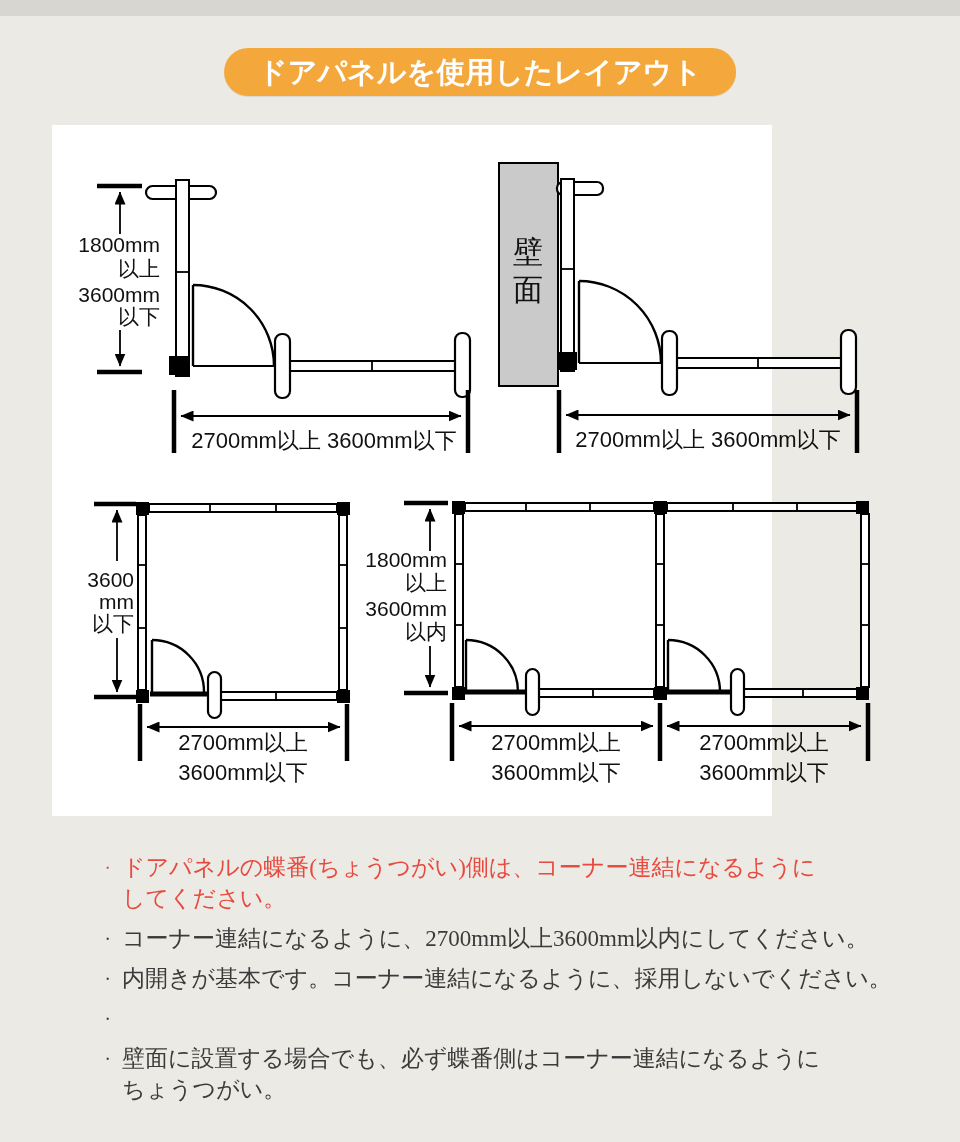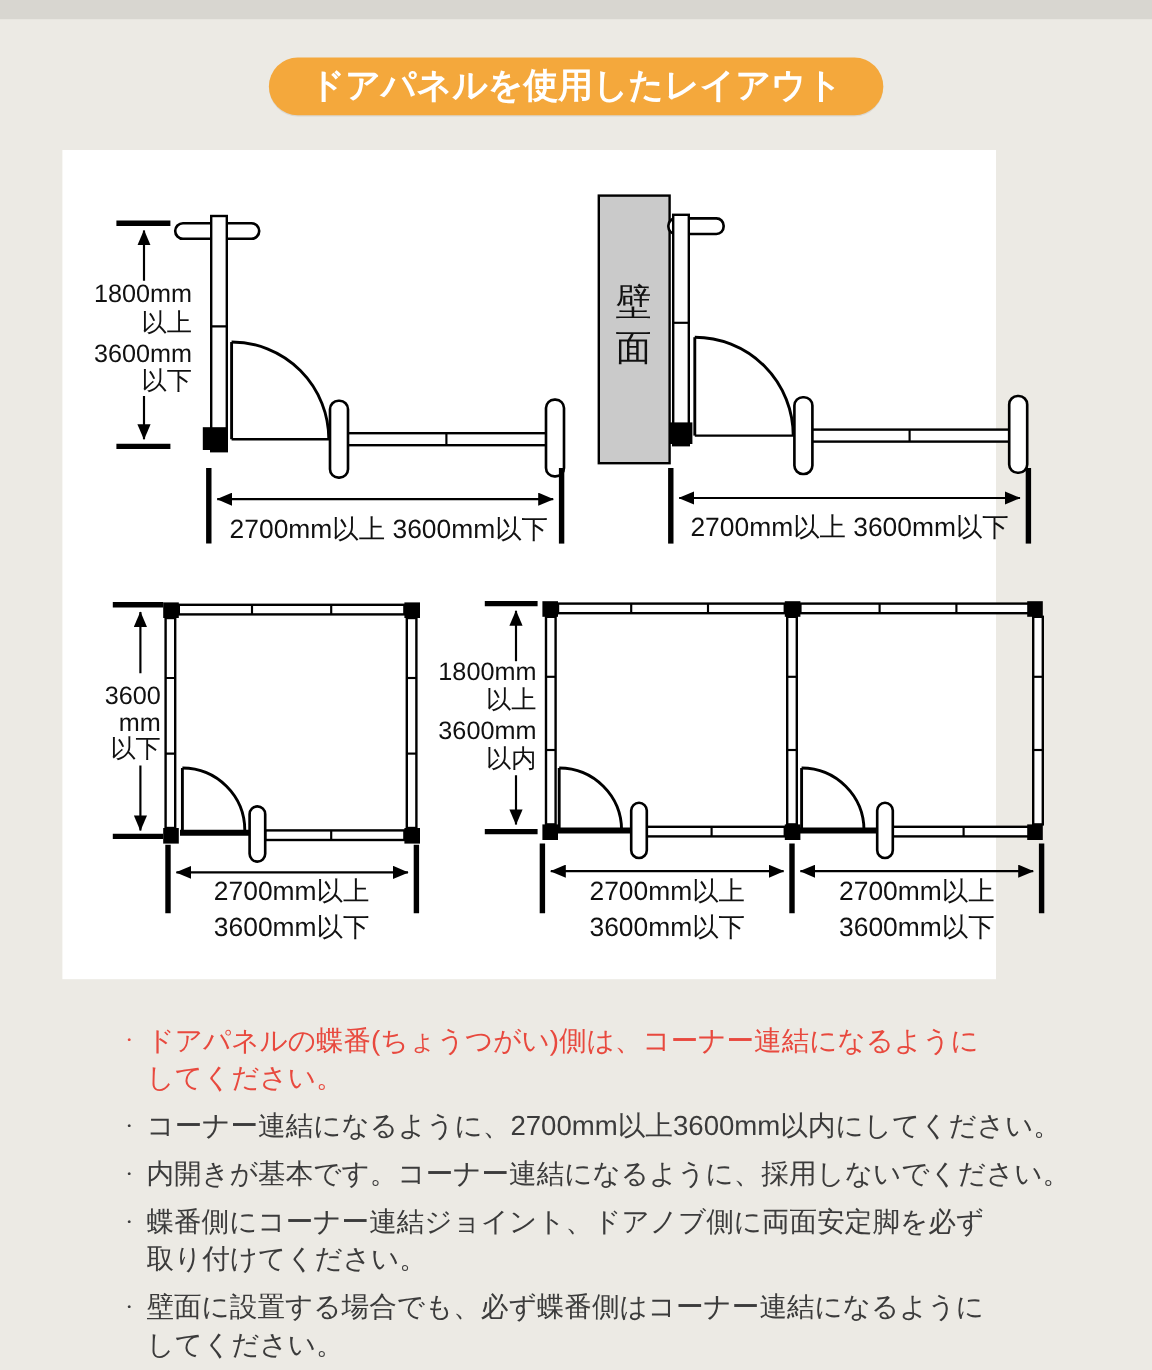--- a/index.html
+++ b/index.html
@@ -16,7 +16,7 @@
     box-shadow:0 1px 0 rgba(0,0,0,0.08);
   }
   .panel{
-    position:absolute;left:52px;top:109px;width:778px;height:691px;
+    position:absolute;left:52px;top:109px;width:720px;height:691px;
     background:#ffffff;
   }
   .panel svg{display:block;}

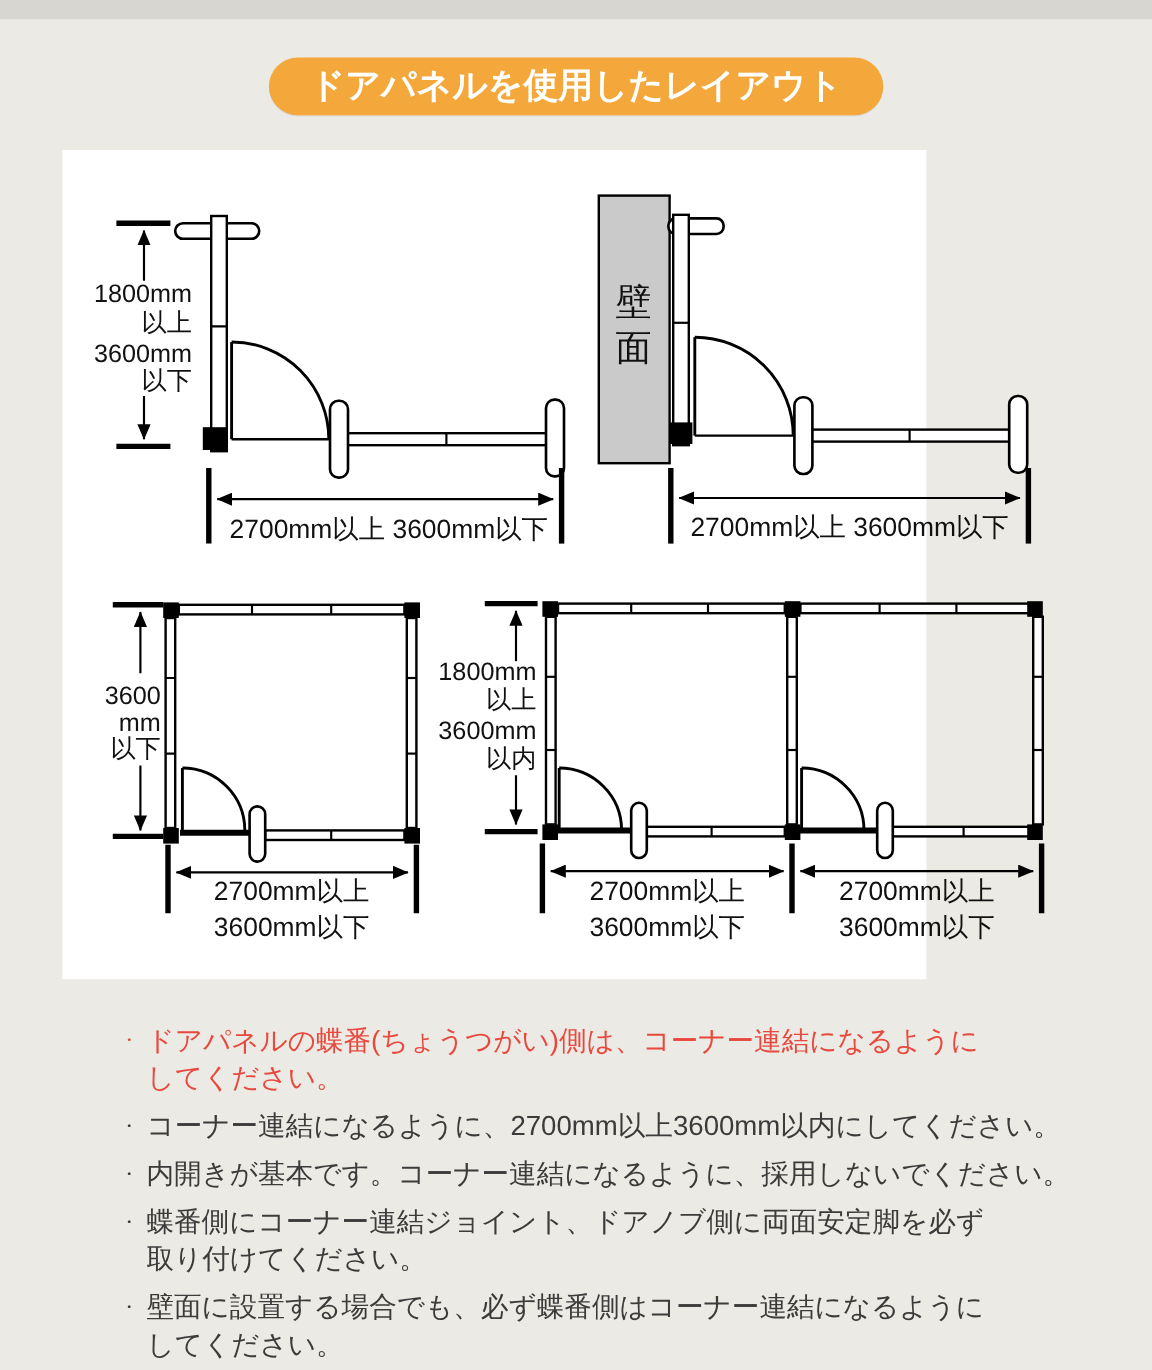--- a/index.html
+++ b/index.html
@@ -47,7 +47,7 @@
   }
   .notes li.red{color:var(--note_red,#e8493e);}
   .bullet{width:22px;flex:none;font-size:15px;line-height:31px;}
-  .note-text{white-space:pre-line;}
+  .note-text{white-space:pre-line;font-family:Liberation Serif, serif;}
 </style>
 </head>
 <body>

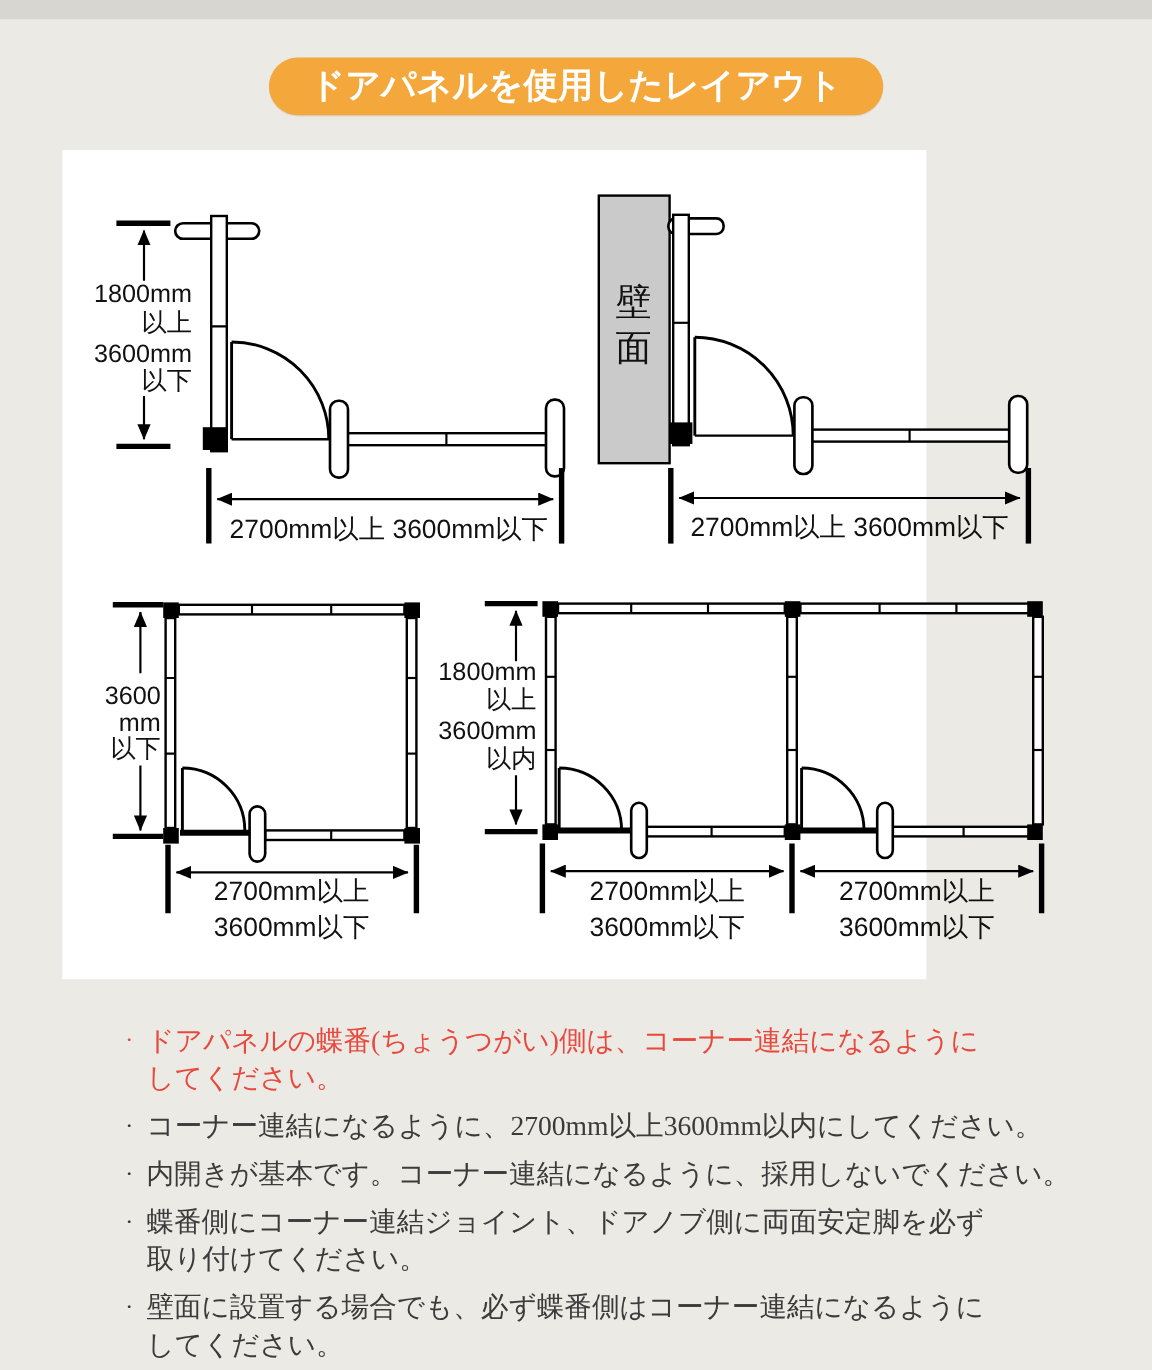--- a/index.html
+++ b/index.html
@@ -246,8 +246,6 @@
     </li>
     <li>
       <span class="bullet">・</span>
-      <span class="note-text">蝶番側にコーナー連結ジョイント、ドアノブ側に両面安定脚を必ず
-取り付けてください。</span>
     </li>
     <li>
       <span class="bullet">・</span>

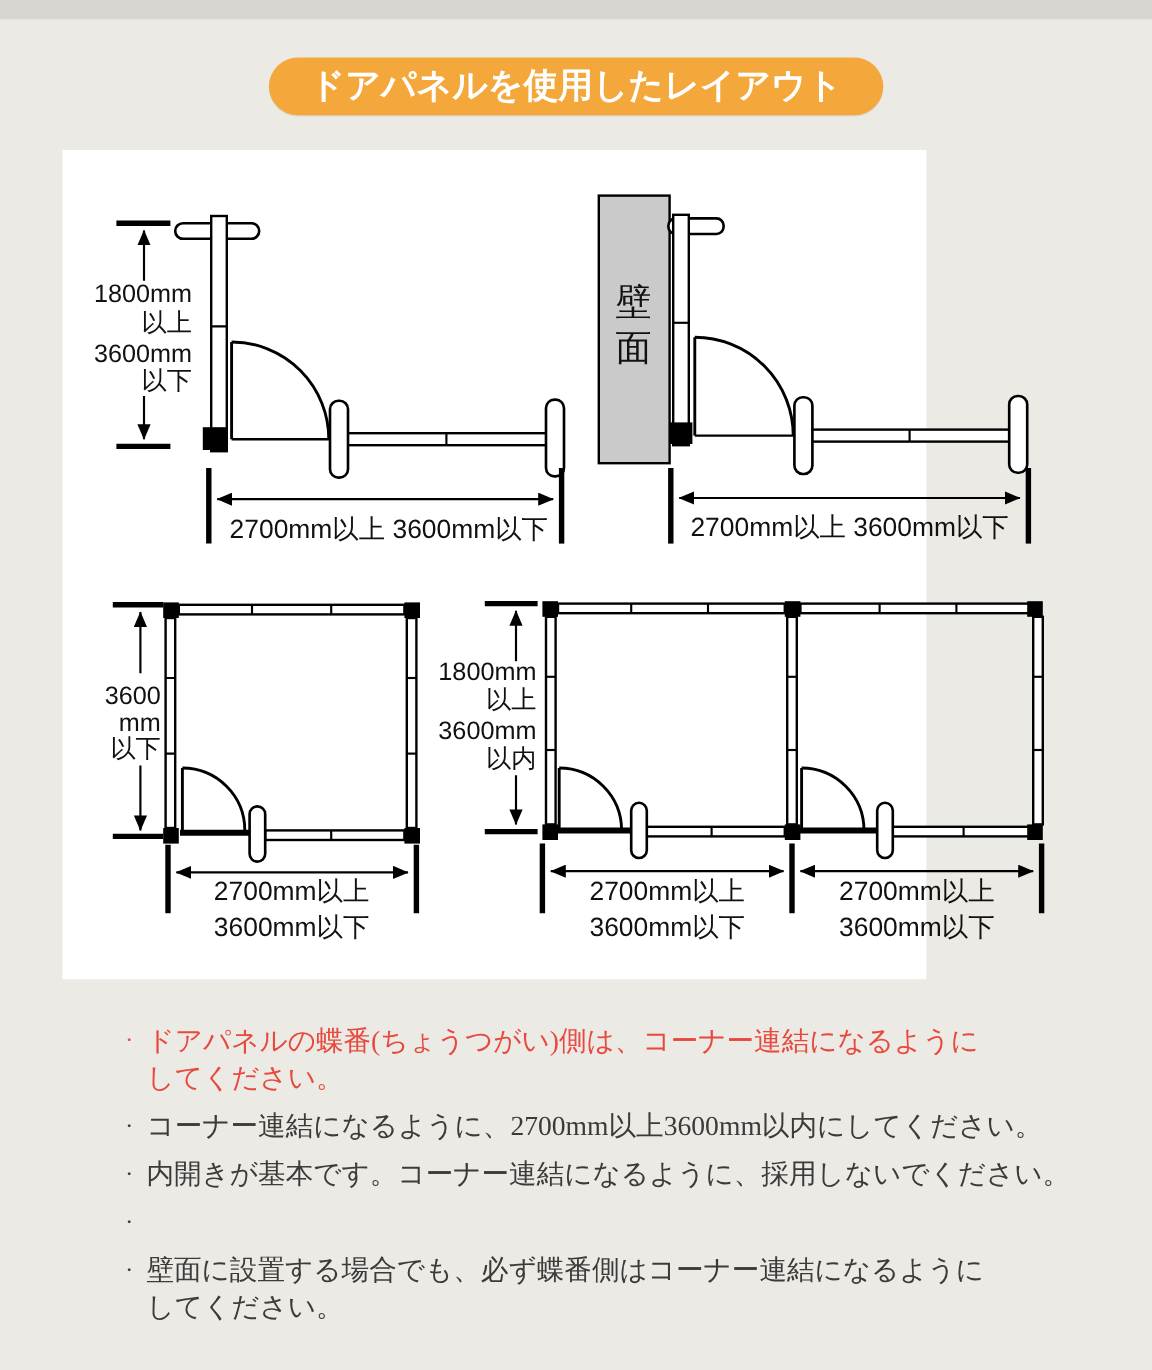--- a/index.html
+++ b/index.html
@@ -250,7 +250,7 @@
     <li>
       <span class="bullet">・</span>
       <span class="note-text">壁面に設置する場合でも、必ず蝶番側はコーナー連結になるように
-してください。</span>
+ちょうつがい。</span>
     </li>
   </ul>
 

